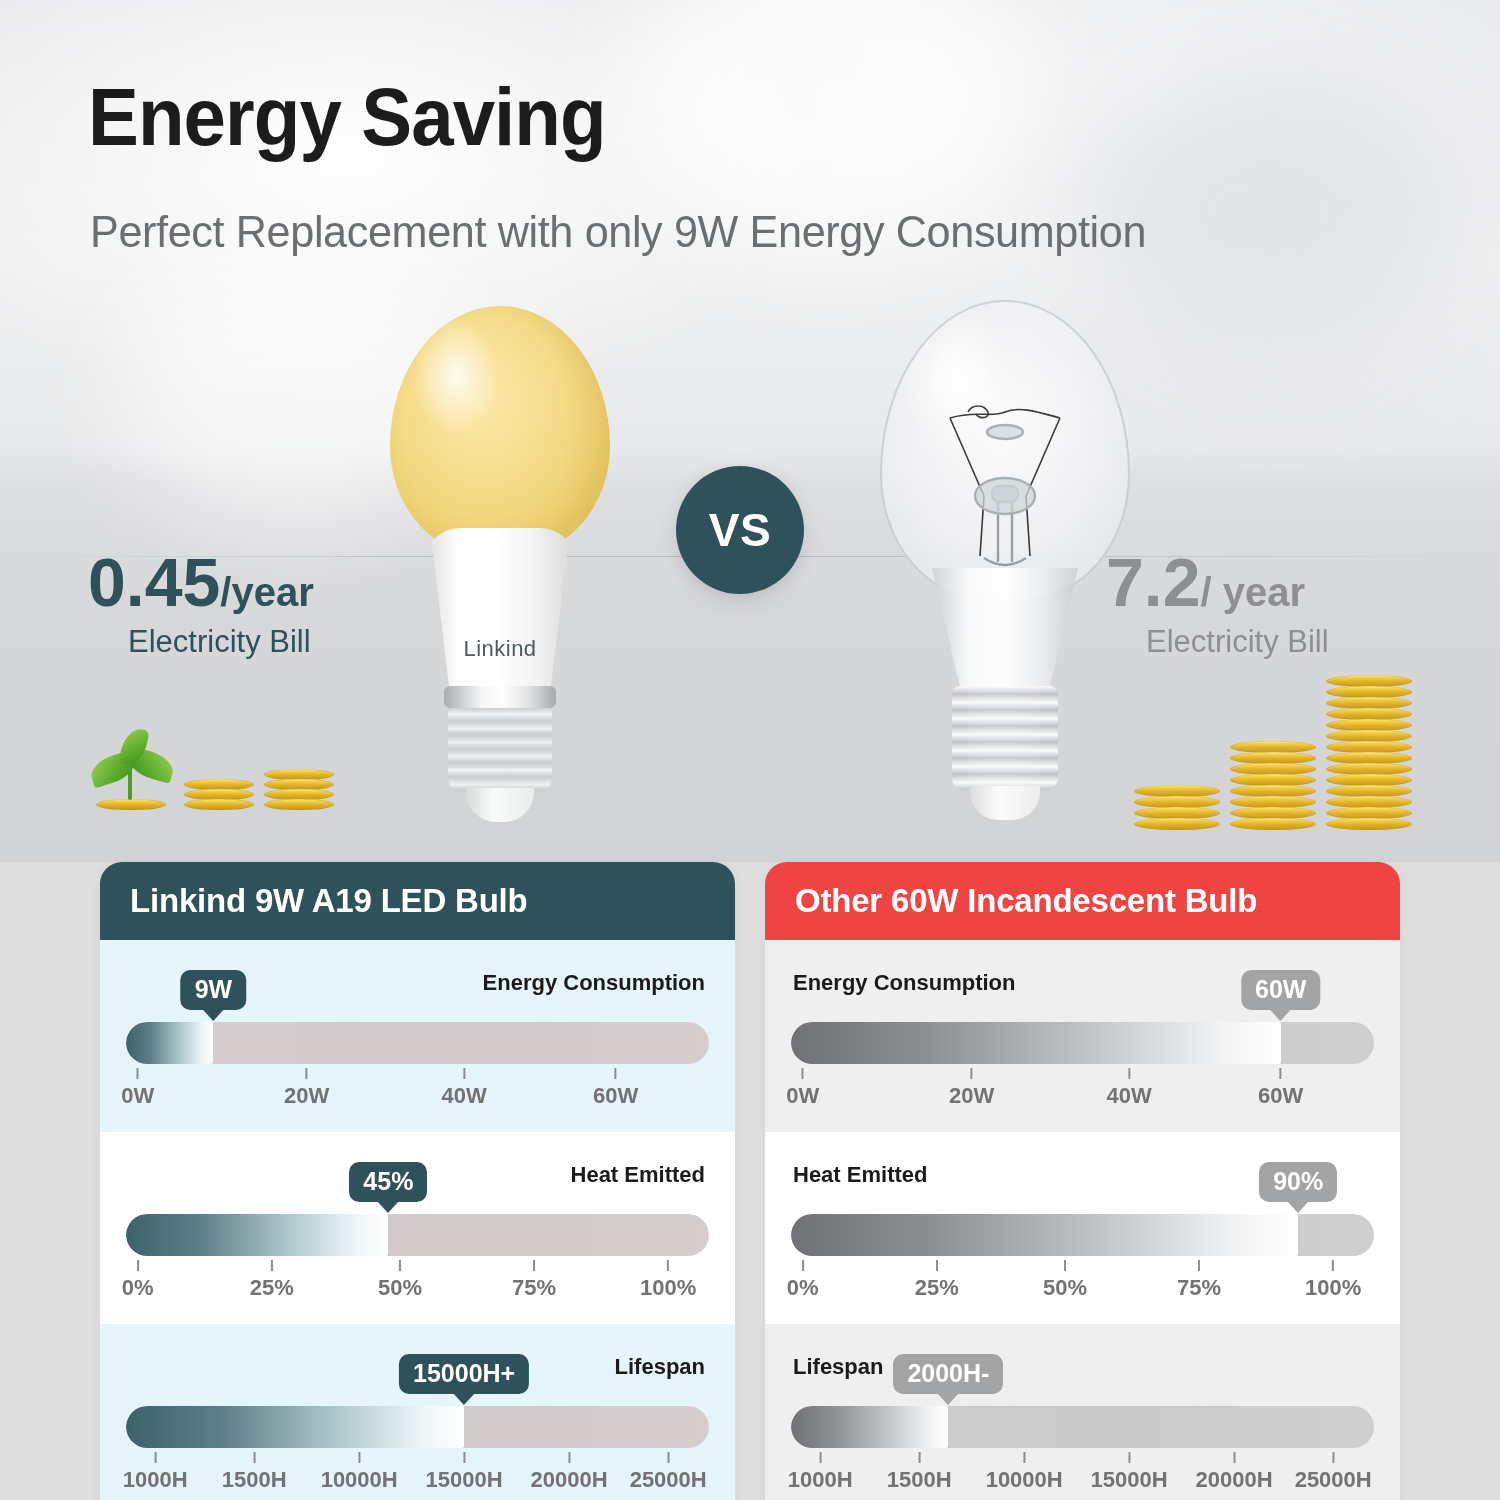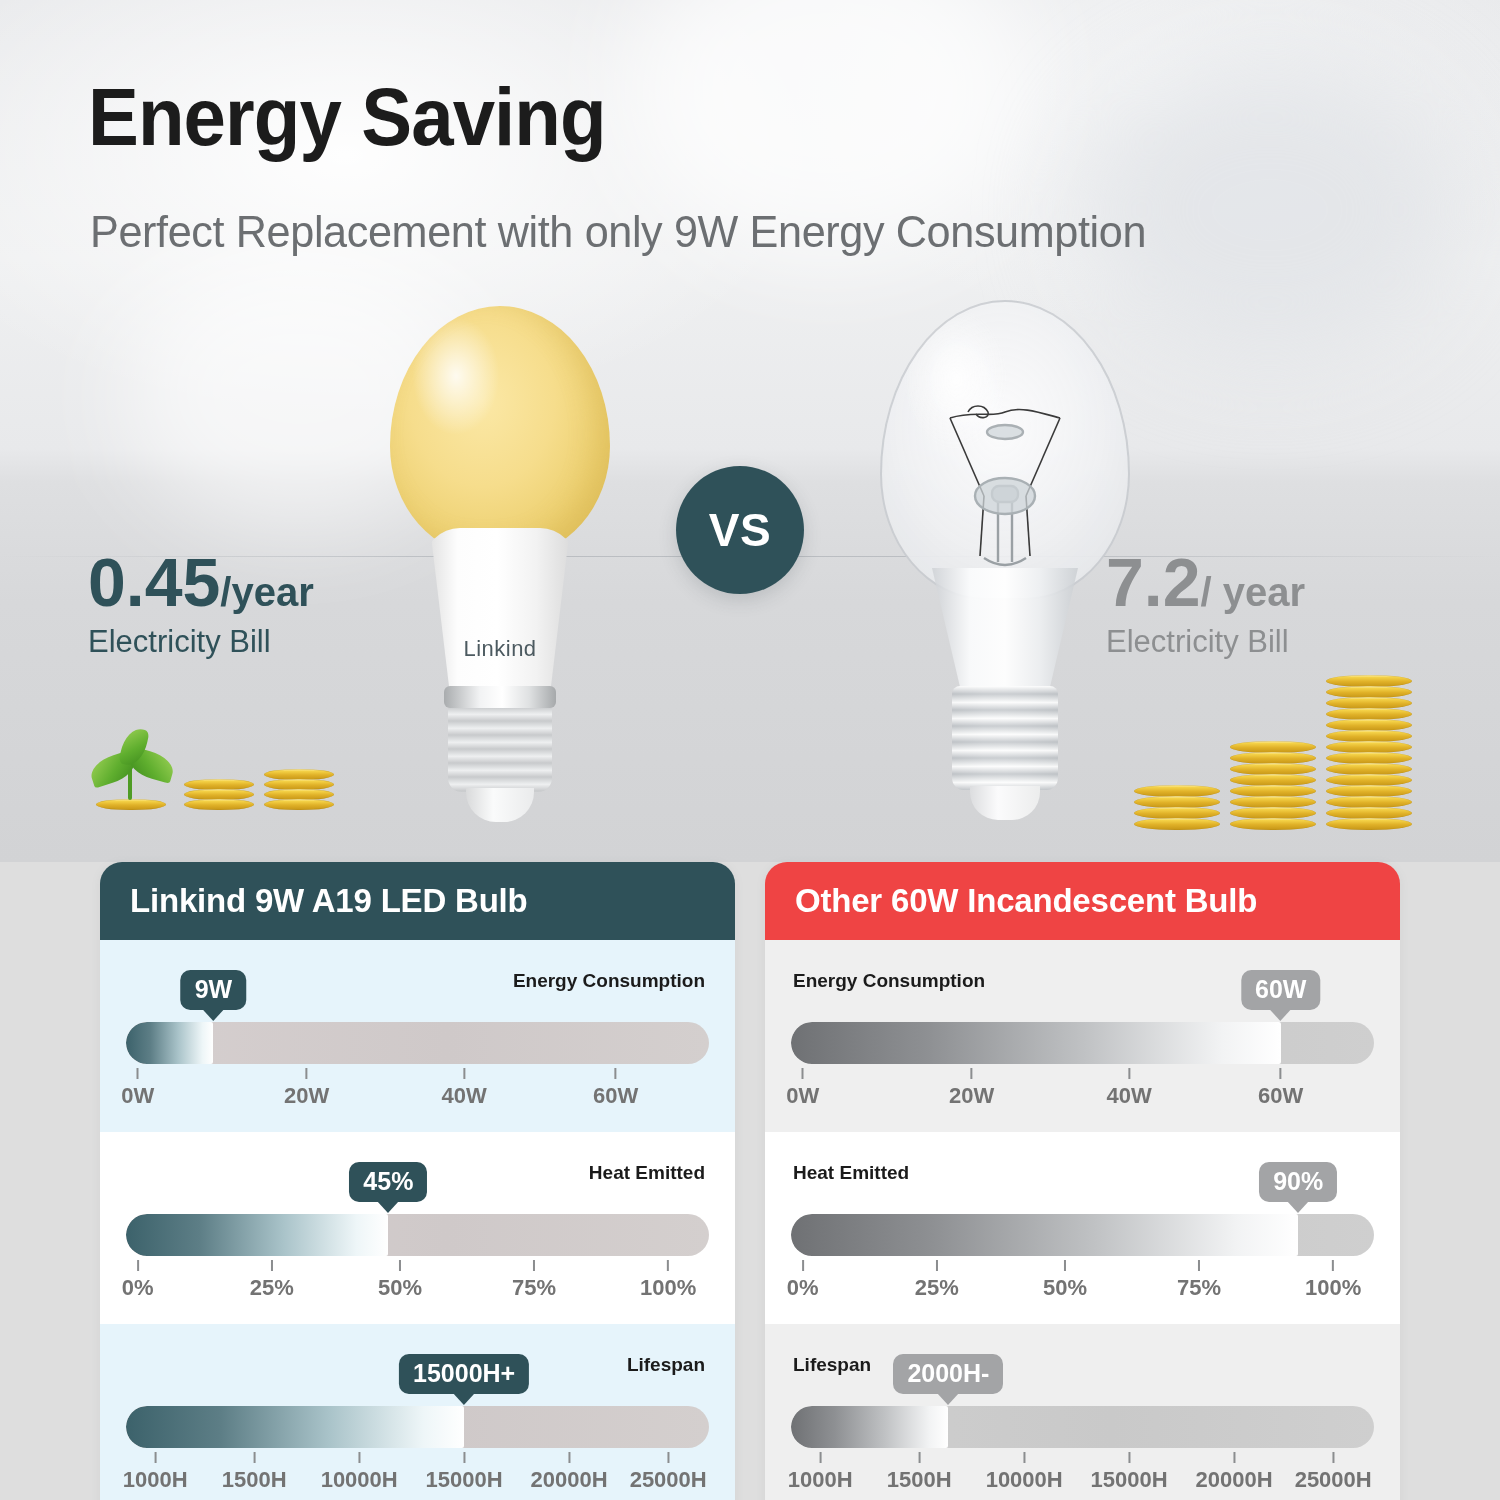--- a/index.html
+++ b/index.html
@@ -51,7 +51,7 @@
   .stat { position: absolute; }
   .stat .amount { font-weight: 700; line-height: 1; white-space: nowrap; }
   .stat .per { font-weight: 600; }
-  .stat .caption { font-size: 31px; font-weight: 500; margin-top: 8px; }
+  .stat .caption { font-size: 31px; font-weight: 500; margin-top: 8px; margin-left: 40px; }
 
   .stat-left { left: 88px; top: 548px; color: #2f5159; }
   .stat-left .amount { font-size: 68px; }

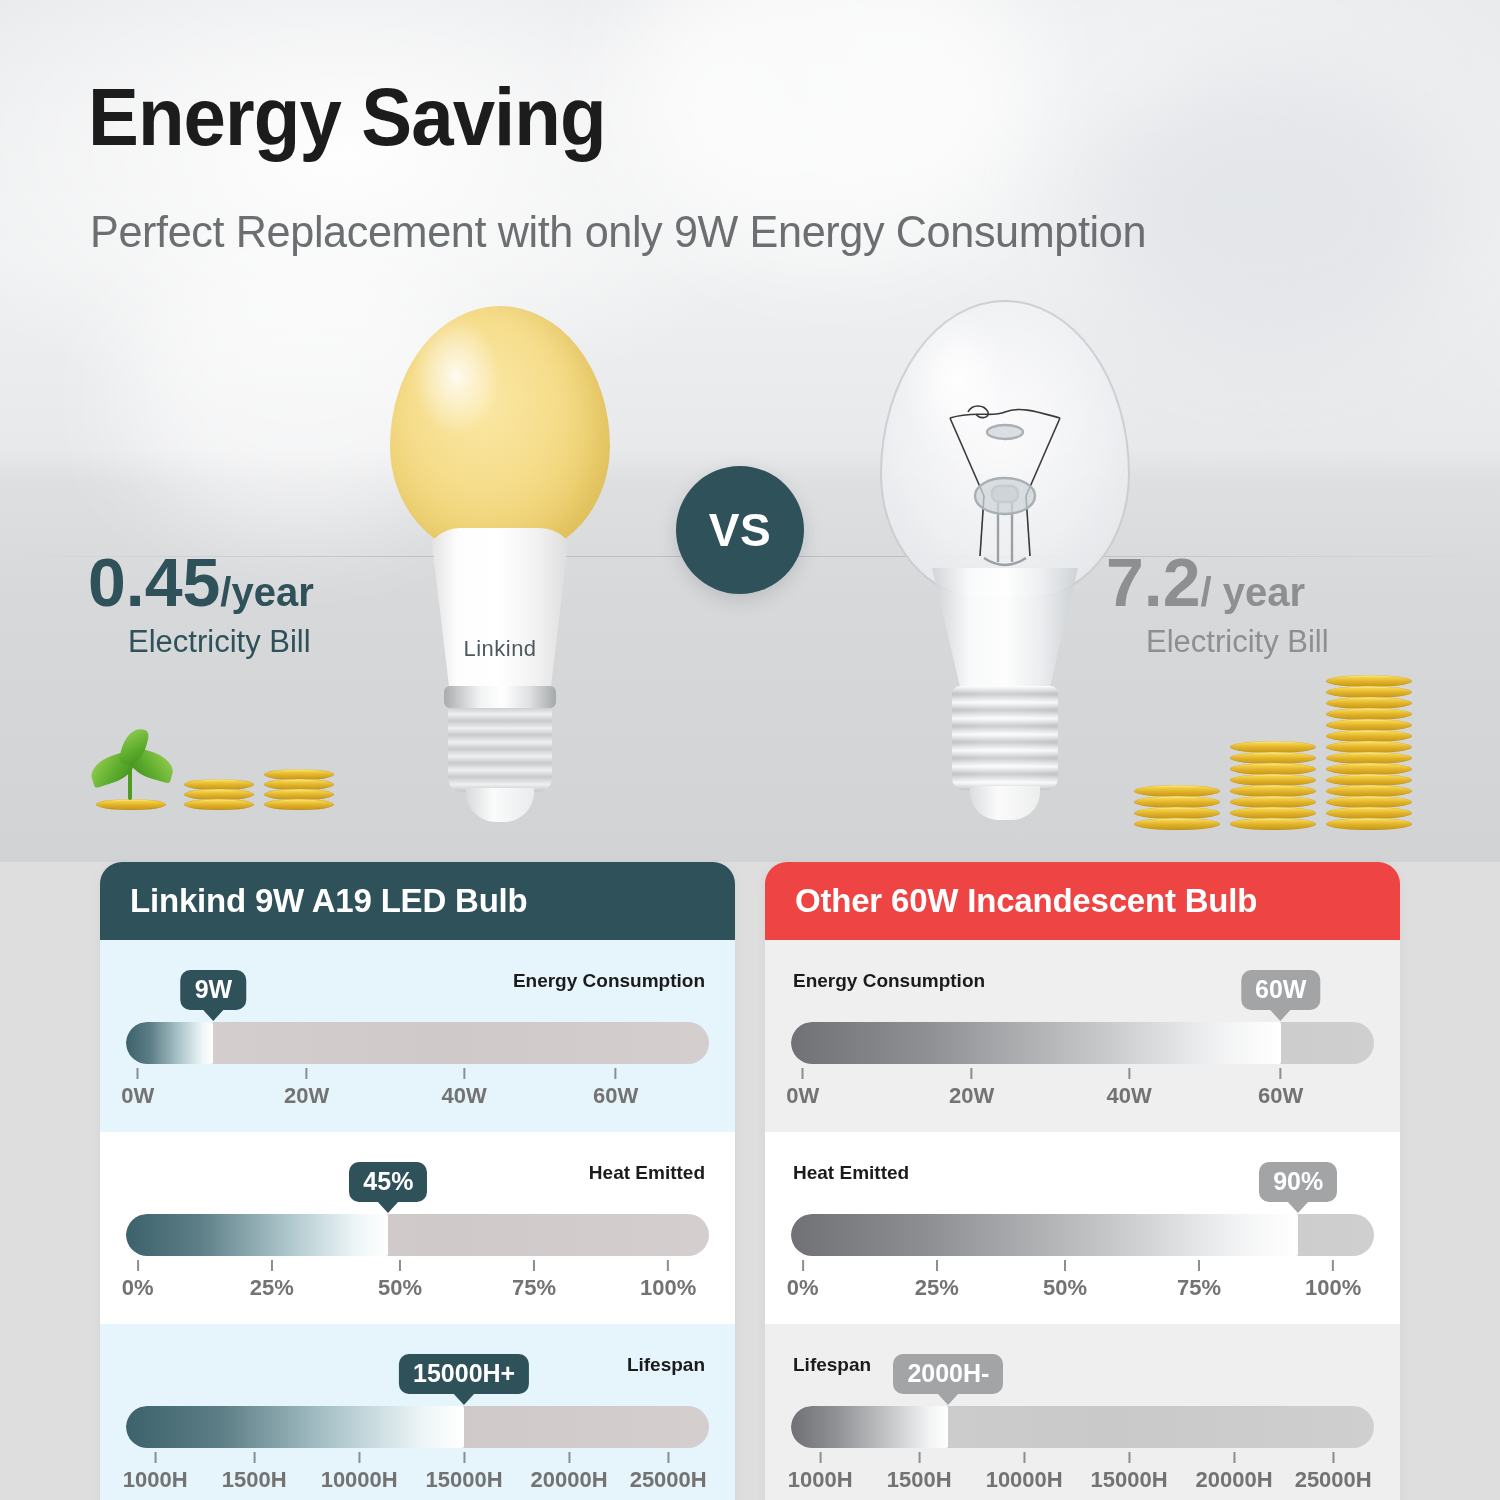--- a/index.html
+++ b/index.html
@@ -191,7 +191,7 @@
   }
   .metric-label {
     position: absolute; top: 8px;
-    font-size: 19px; font-weight: 600; color: #1b1b1b; white-space: nowrap;
+    font-size: 22px; font-weight: 600; color: #1b1b1b; white-space: nowrap;
   }
   .metric-label.right-side { right: 4px; }
   .metric-label.left-side  { left: 2px; }

